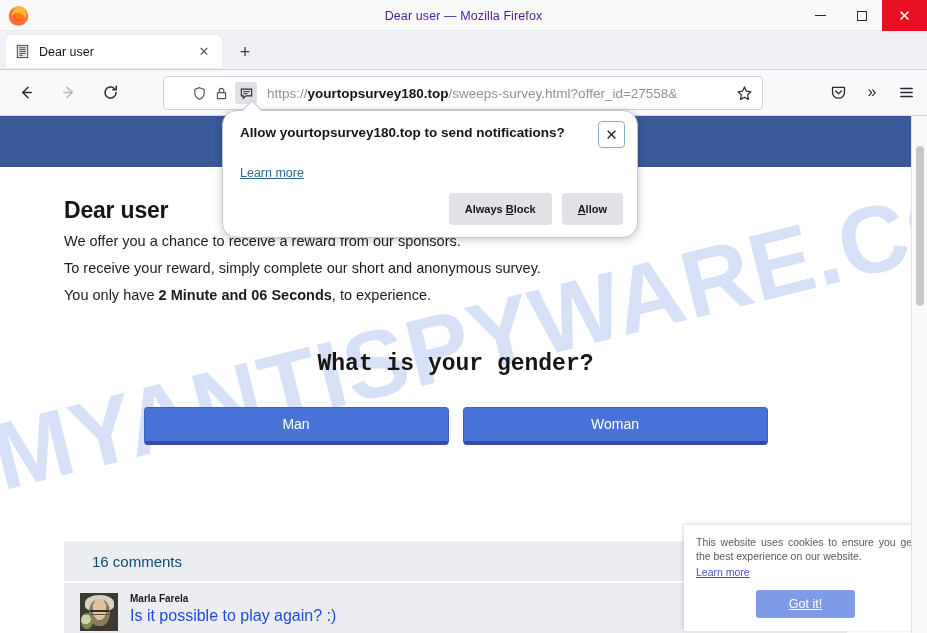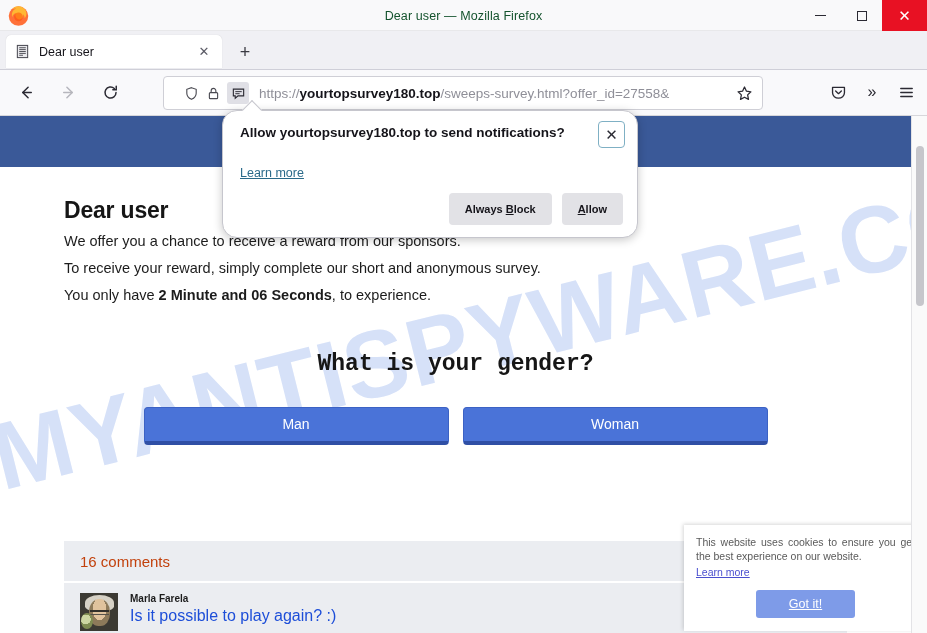--- a/index.html
+++ b/index.html
@@ -24,7 +24,7 @@
   .title-text {
     position: absolute; left: 0; top: 0; width: 927px; height: 31px;
     display: flex; align-items: center; justify-content: center;
-    font-size: 12.5px; color: #14532d; letter-spacing: .1px;
+    font-size: 12.5px; color: #4c1d95; letter-spacing: .1px;
   }
   .wincontrols {
     position: absolute; right: 0; top: 0; height: 31px; display: flex;

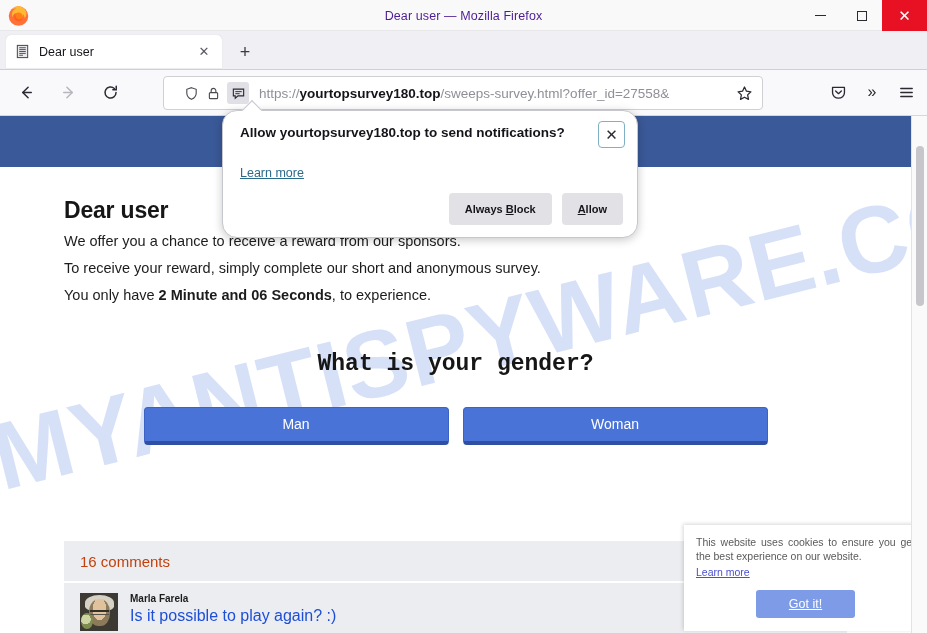--- a/index.html
+++ b/index.html
@@ -82,7 +82,7 @@
   .urlbar {
     position: absolute; left: 163px; top: 76px; width: 600px; height: 34px;
     background: #ffffff; border: 1px solid #cfcfd6; border-radius: 4px;
-    display: flex; align-items: center; padding: 0 6px 0 16px;
+    display: flex; align-items: center; padding: 0 6px 0 24px;
   }
   .urlbar .ub-icon {
     width: 22px; height: 22px; display: flex; align-items: center;

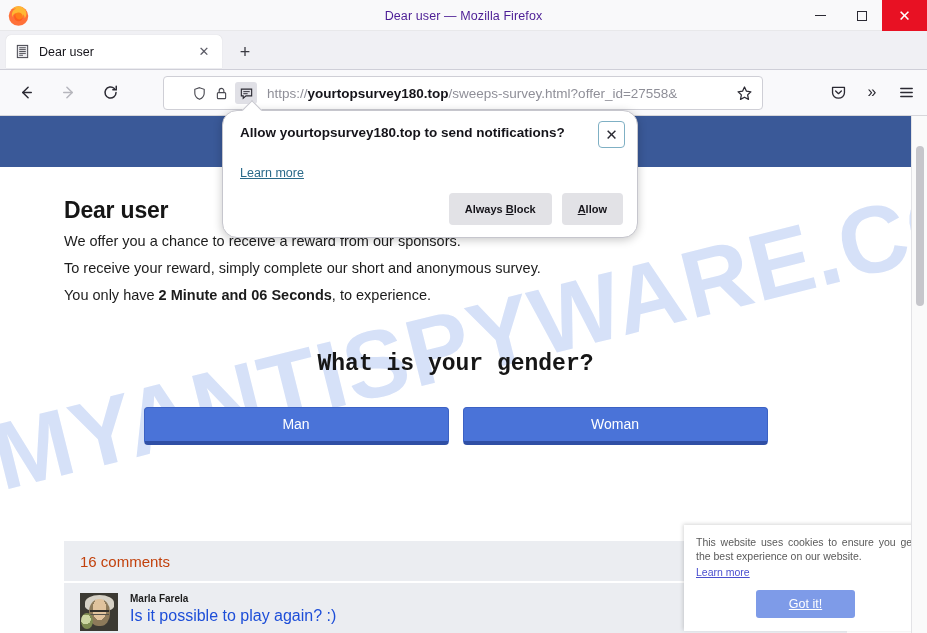--- a/index.html
+++ b/index.html
@@ -150,7 +150,7 @@
   .comments-inner { padding: 0 64px; }
   .comments-head {
     background: #ebedf1; height: 42px; display: flex; align-items: center;
-    padding-left: 16px; font-size: 15px; color: #c2410c;
+    padding-left: 28px; font-size: 15px; color: #0c4a6e;
     border-bottom: 2px solid #ffffff;
   }
   .comment-row {

